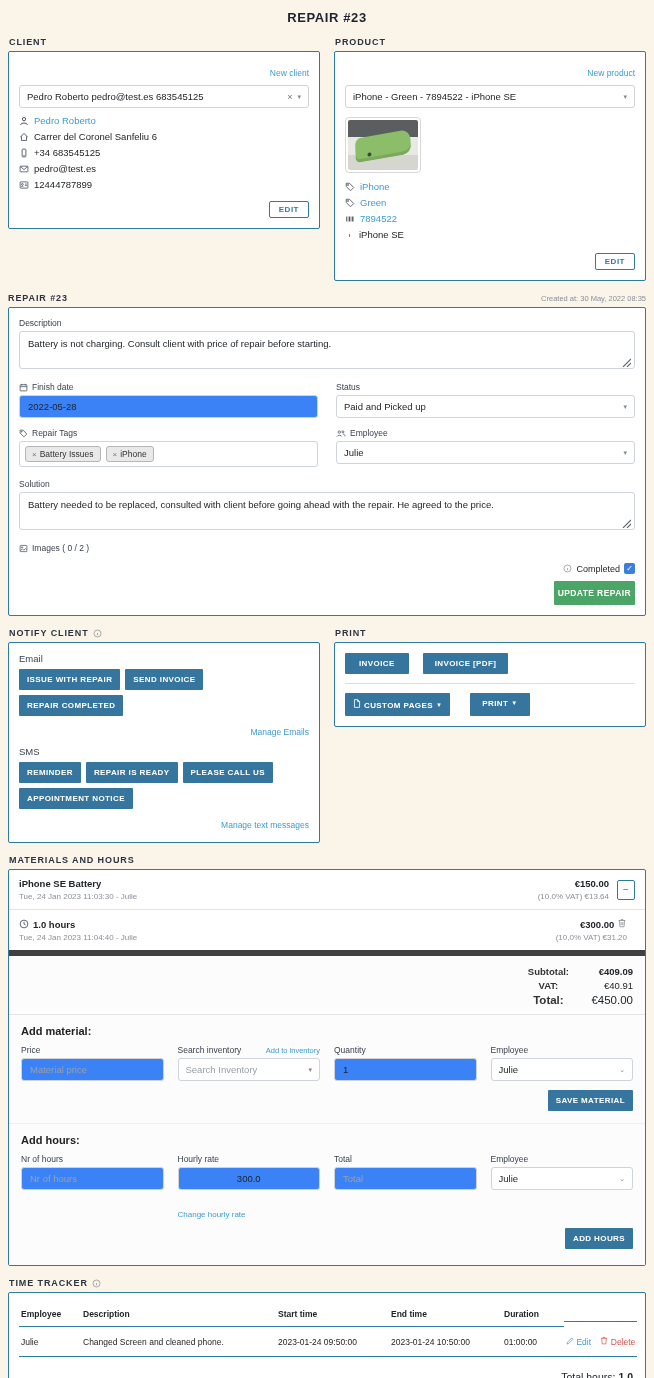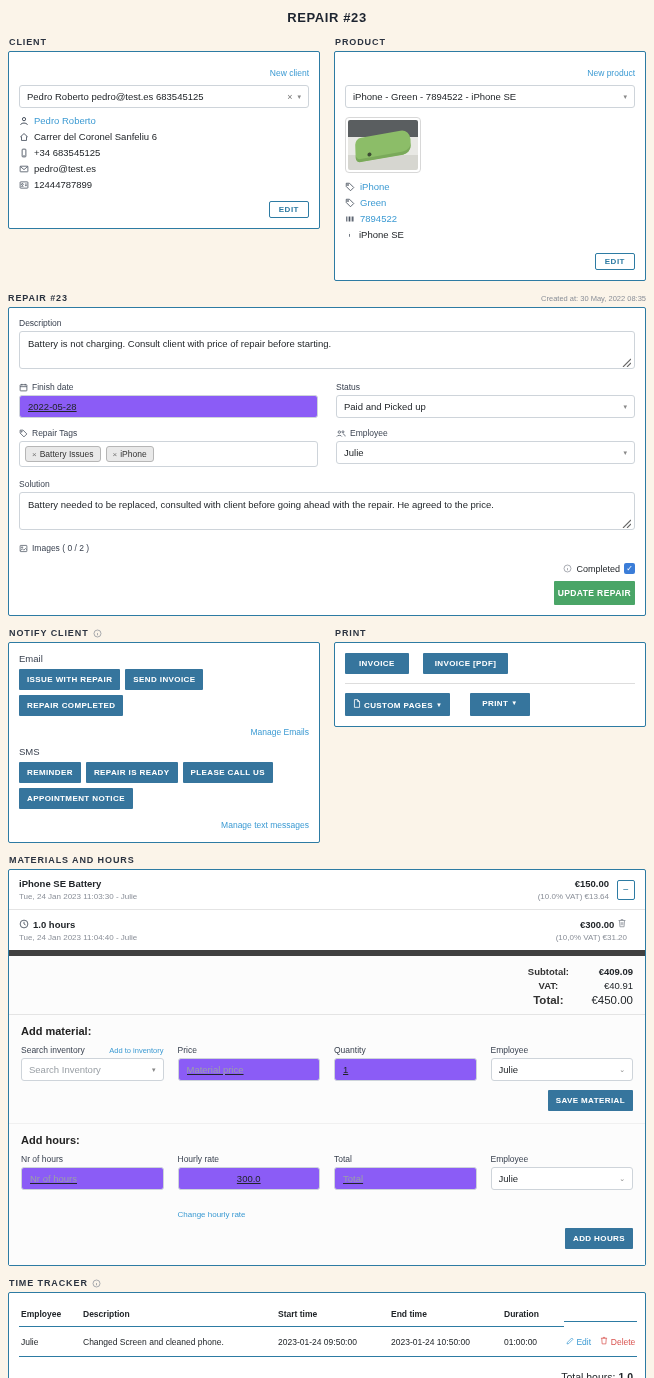--- a/index.html
+++ b/index.html
@@ -49,7 +49,7 @@
   .grip { position:absolute; right:4px; bottom:6px; pointer-events:none; }
 
   .grid-2f { display:grid; grid-template-columns:1fr 1fr; gap:10px 18px; margin-top:9px; }
-  input.text { width:100%; border:1px solid #ced4da; border-radius:3px; padding:5px 8px; font-size:9.5px; font-family:"Liberation Sans",sans-serif; color:#212529; background:#8b5cf6;text-decoration:underline; }
+  input.text { width:100%; border:1px solid #ced4da; border-radius:3px; padding:5px 8px; font-size:9.5px; font-family:"Liberation Sans",sans-serif; color:#212529; background:#3b82f6; }
   input.text::placeholder { color:#9aa0a6; }
 
   .tags-box { border:1px solid #ced4da; border-radius:3px; padding:4px 5px; display:flex; gap:5px; min-height:24px; align-items:center; }

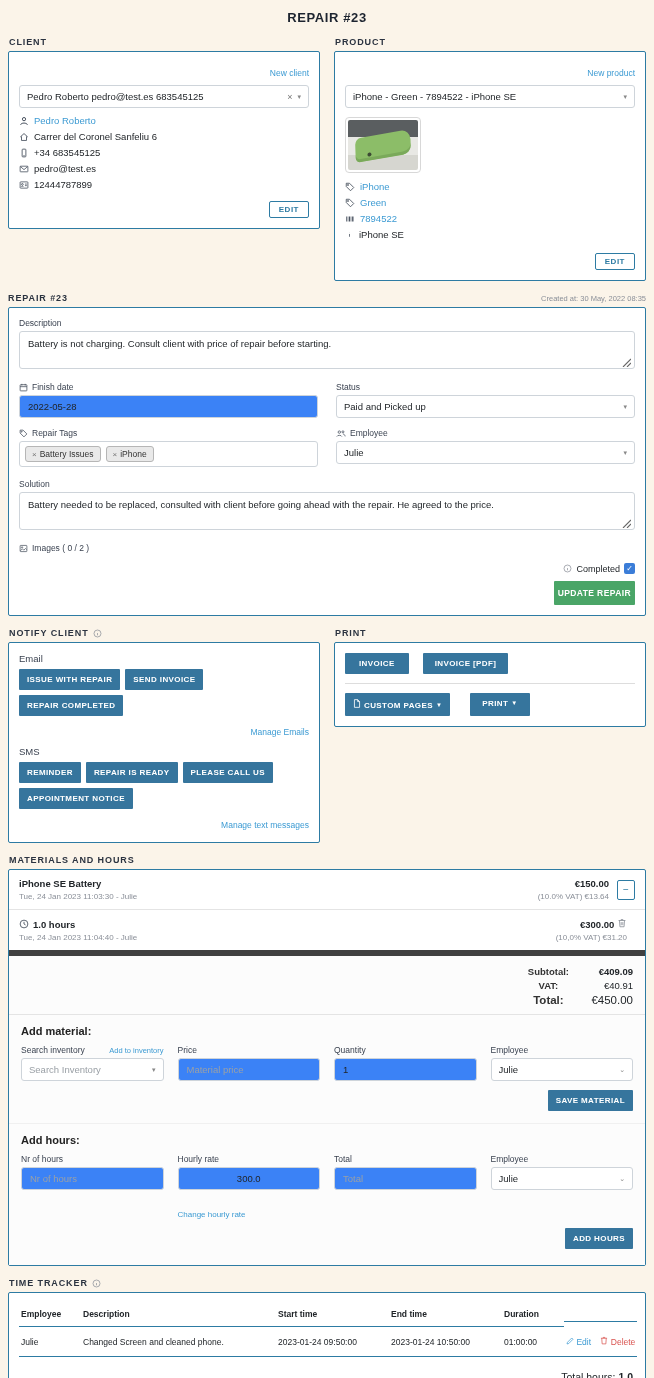--- a/index.html
+++ b/index.html
@@ -465,6 +465,12 @@
         <div class="form-grid">
           <div>
             <div class="fg-label-row">
+                <span class="fg-label">Price</span>
+              </div>
+            <input class="text" placeholder="Material price" style="">
+          </div>
+          <div>
+            <div class="fg-label-row">
               <span class="fg-label">Search inventory</span>
               <span class="link" style="font-size:7.5px;">Add to inventory</span>
             </div>
@@ -472,12 +478,6 @@
               <span class="val placeholder">Search Inventory</span>
               <span class="caret">▾</span>
             </div>
-          </div>
-          <div>
-            <div class="fg-label-row">
-                <span class="fg-label">Price</span>
-              </div>
-            <input class="text" placeholder="Material price" style="">
           </div>
           <div>
             <div class="fg-label-row">

